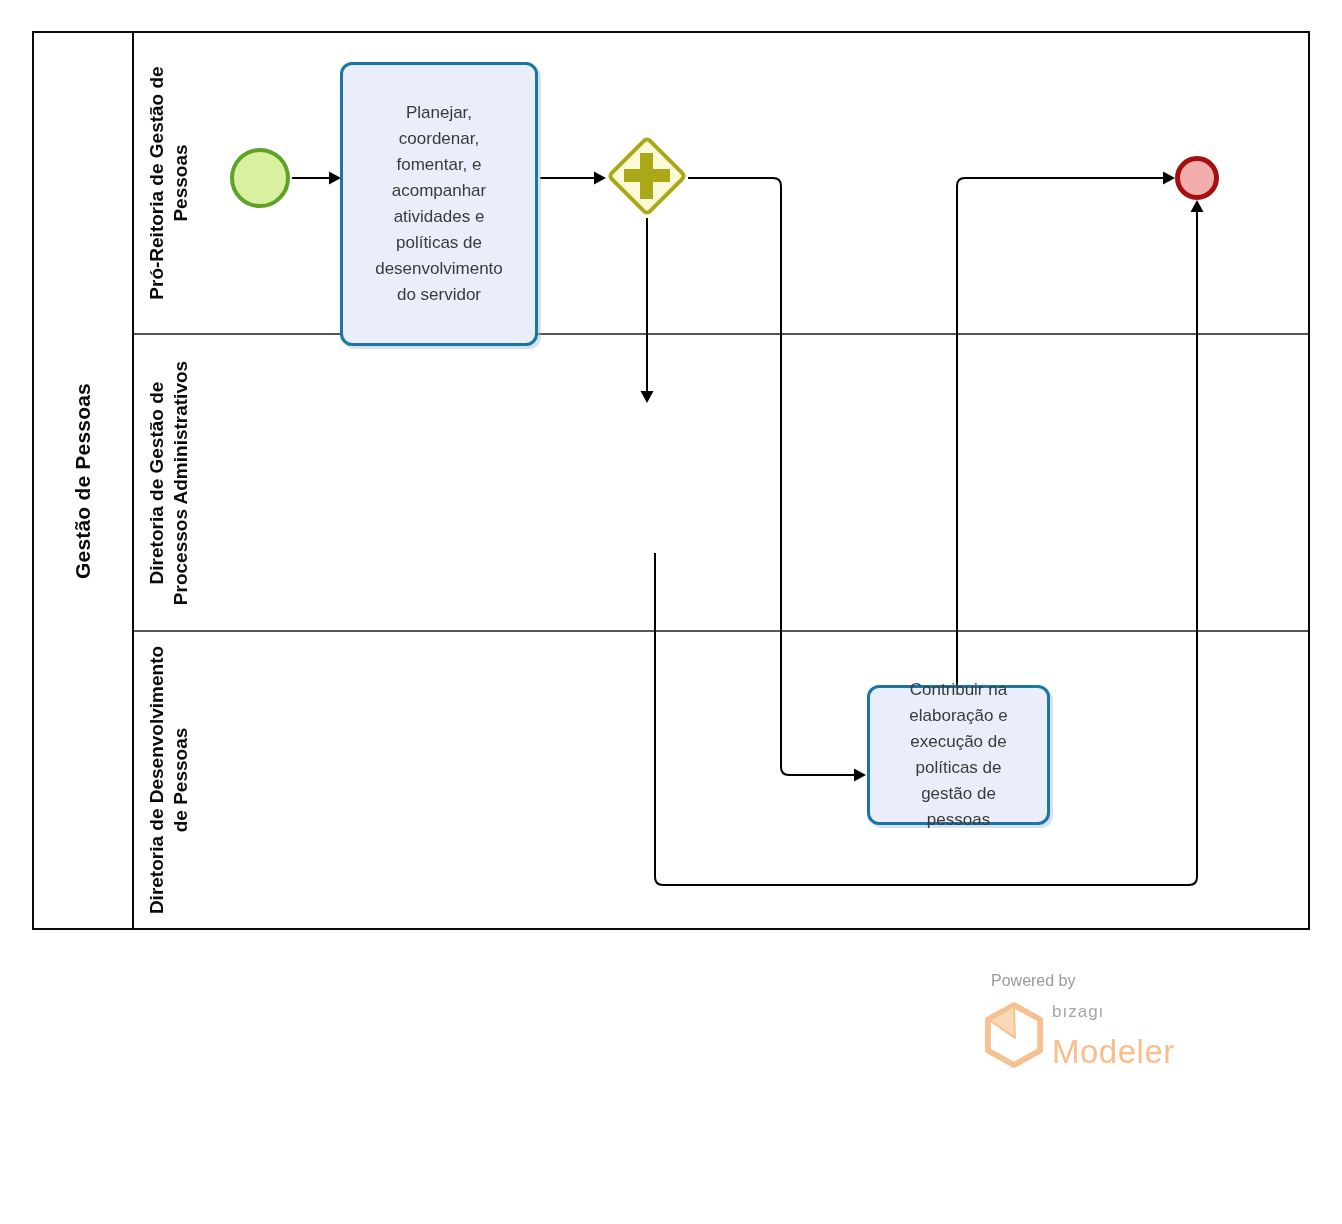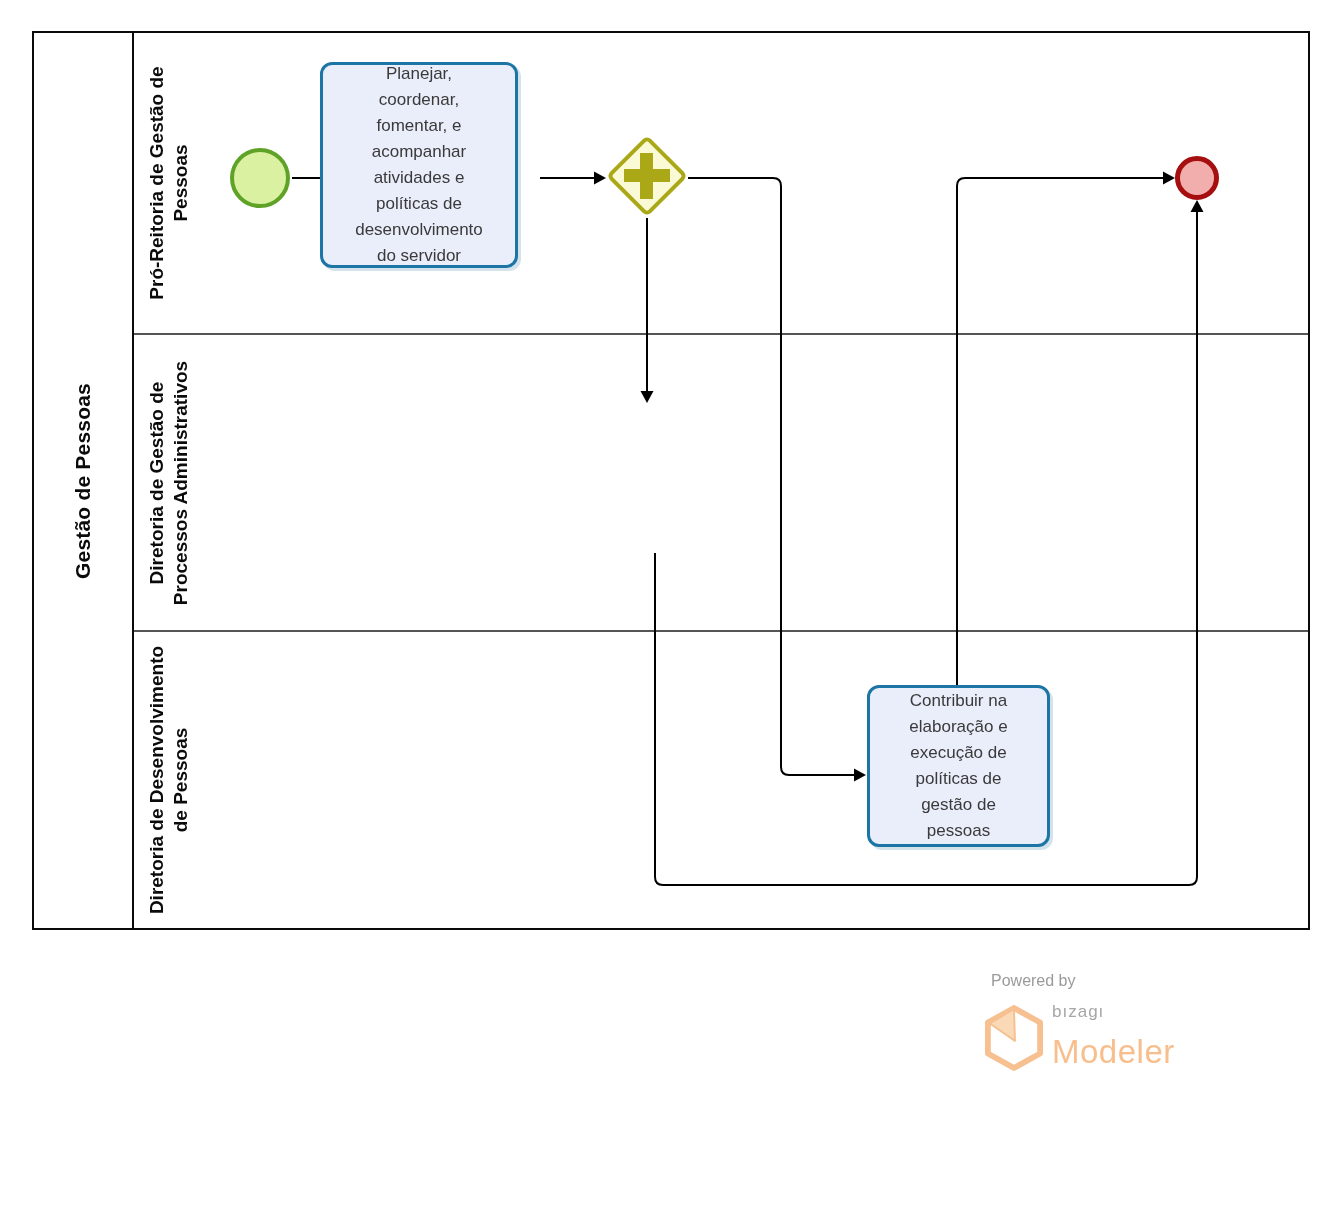--- a/index.html
+++ b/index.html
@@ -115,7 +115,7 @@
   <div class="node-layer">
     <div class="event start-event"></div>
 
-    <div class="task" style="left:320px; top:62px; width:198px; height:206px;">
+    <div class="task" style="left:340px; top:62px; width:198px; height:284px;">
       <div class="task-label">Planejar,
 coordenar,
 fomentar, e

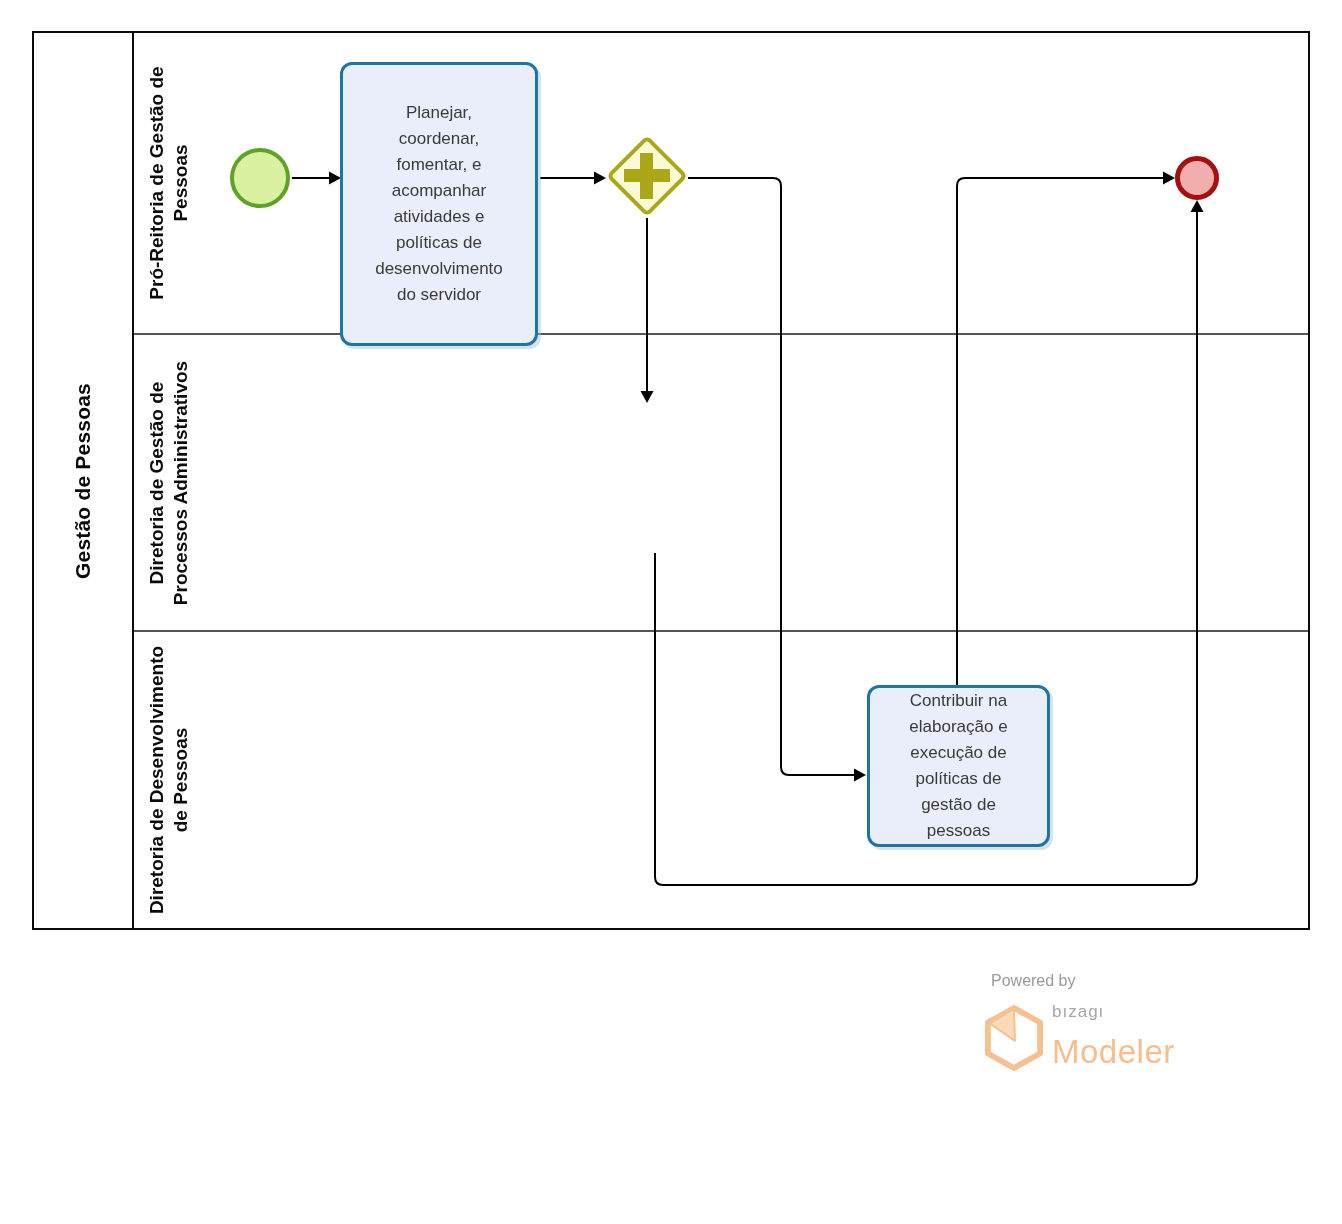--- a/index.html
+++ b/index.html
@@ -131,7 +131,7 @@
     <div class="gw-bar gw-v"></div>
 
 
-    <div class="task" style="left:867px; top:685px; width:183px; height:162px;">
+    <div class="task" style="left:867px; top:685px; width:183px; height:140px;">
       <div class="task-label">Contribuir na
 elaboração e
 execução de

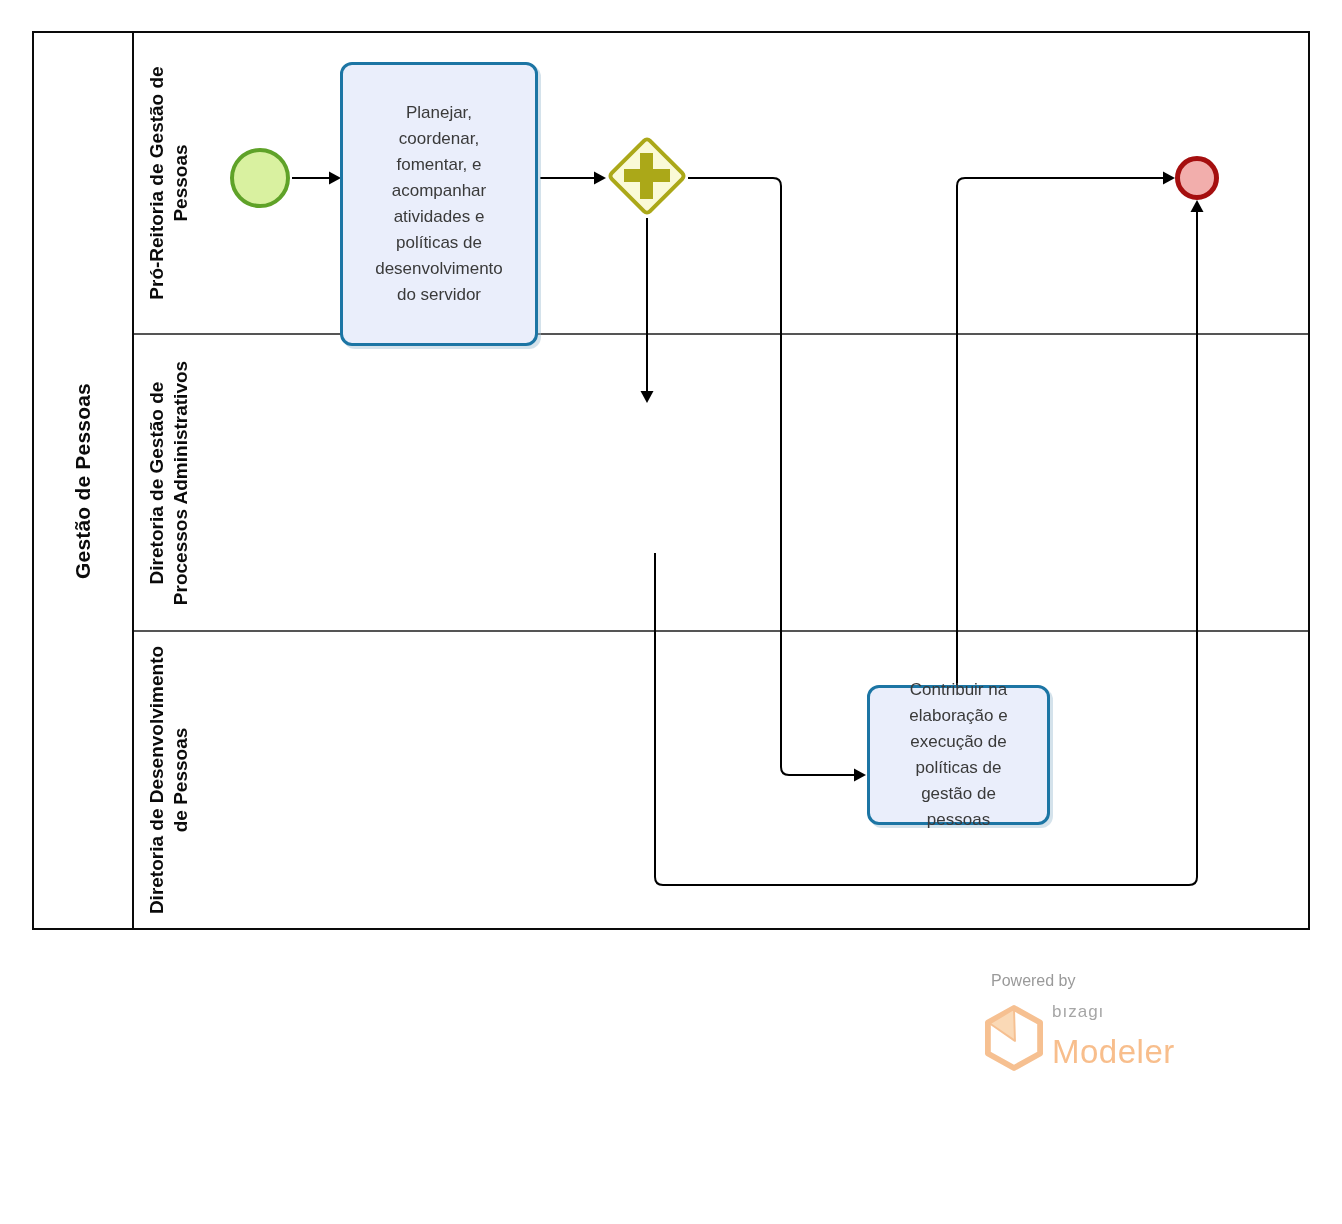--- a/index.html
+++ b/index.html
@@ -53,7 +53,7 @@
   
   .brand { position:absolute; left:985px; top:972px; width:270px; }
   .powered { color:#9a9a9a; font-size:16px; margin:0 0 9px 6px; }
-  .brand-row { display:flex; align-items:flex-end; gap:9px; }
+  .brand-row { display:flex; align-items:center; gap:9px; }
   .brand-col { padding-top:3px; }
   .bizagi-text { color:#a6a6a6; font-size:17px; letter-spacing:1px; }
   .modeler-text { color:var(--brand-orange); font-size:33px; letter-spacing:.5px; margin-top:11px; }

